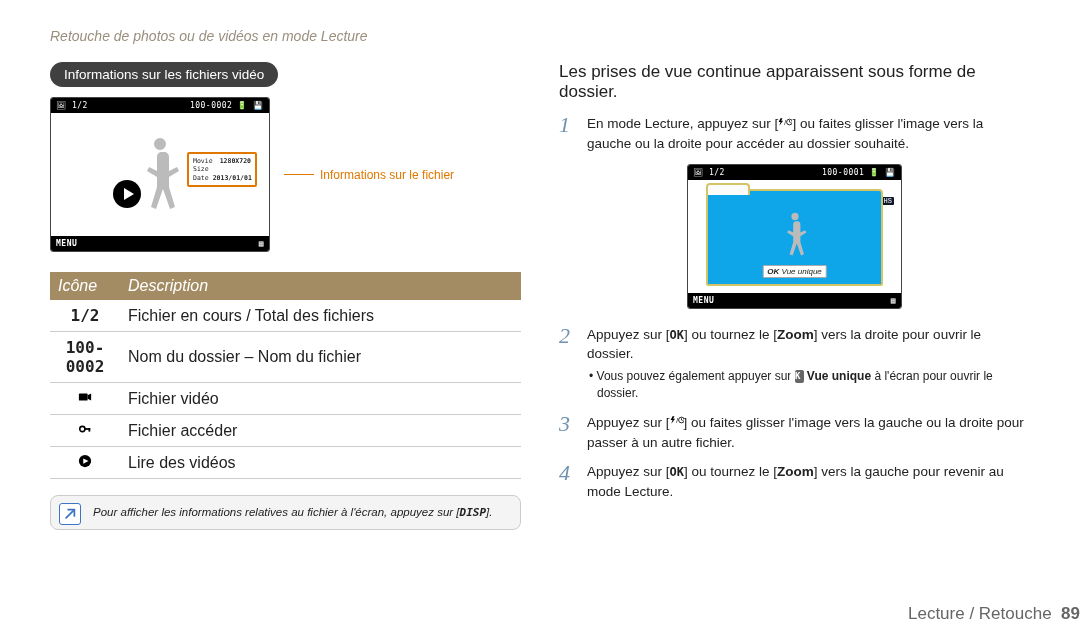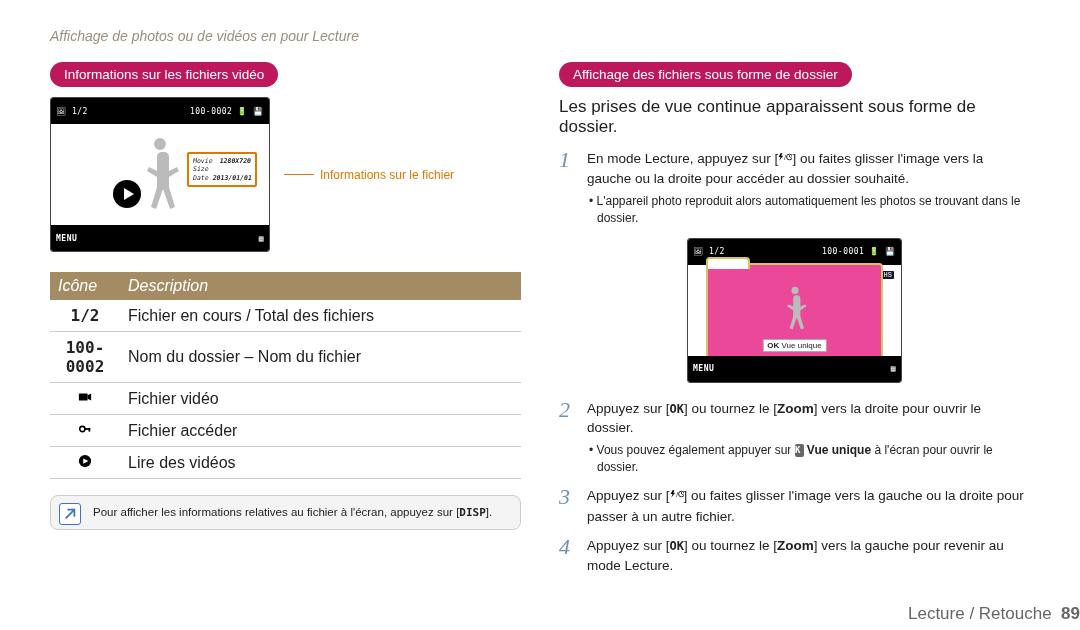--- a/index.html
+++ b/index.html
@@ -269,7 +269,7 @@
 </head>
 <body>
 
-<div class="breadcrumb">Affichage de photos ou de vidéos en pour Lecture</div>
+<div class="breadcrumb">Retouche de photos ou de vidéos en mode Lecture</div>
 
 <div class="columns">
 

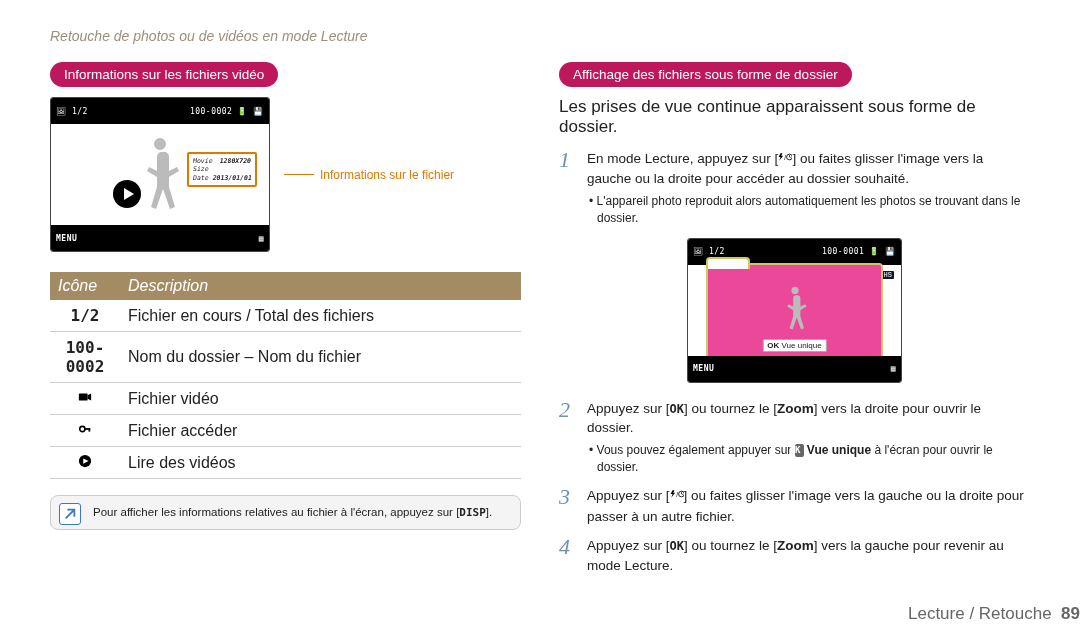--- a/index.html
+++ b/index.html
@@ -26,7 +26,7 @@
         flex: 1;
     }
     .pill-heading {
-        background: #be185d;
+        background: #404040;
         color: #fff;
         border-radius: 14px;
         padding: 5px 14px;

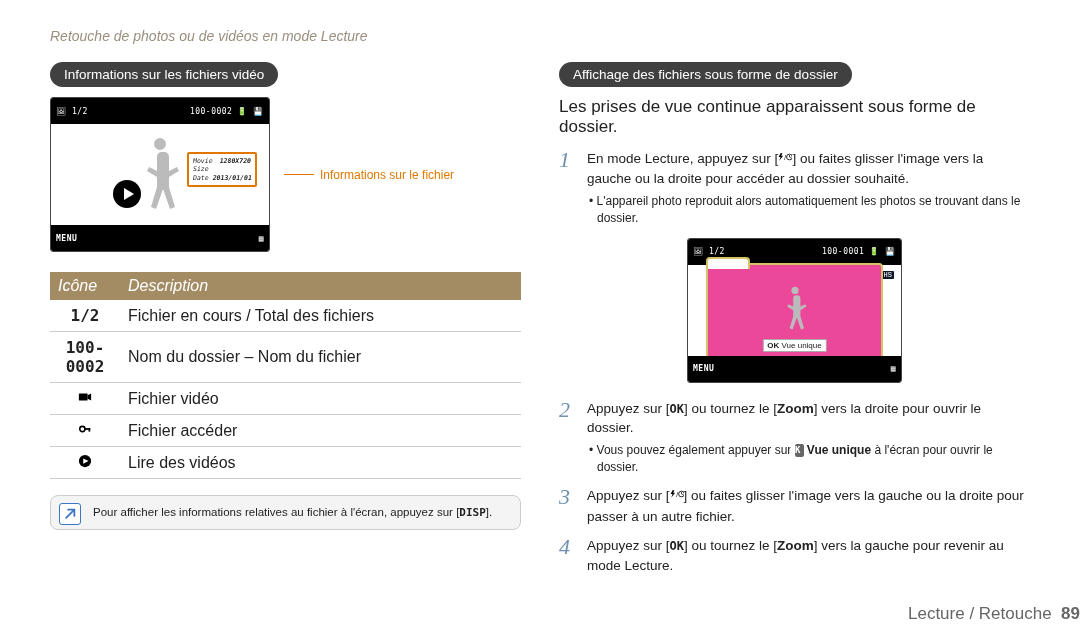--- a/index.html
+++ b/index.html
@@ -370,7 +370,6 @@
   </div>
 
   <div class="col">
-    <div class="pill-heading">Affichage des fichiers sous forme de dossier</div>
     <div class="intro-line">Les prises de vue continue apparaissent sous forme de dossier.</div>
 
     <div class="step">

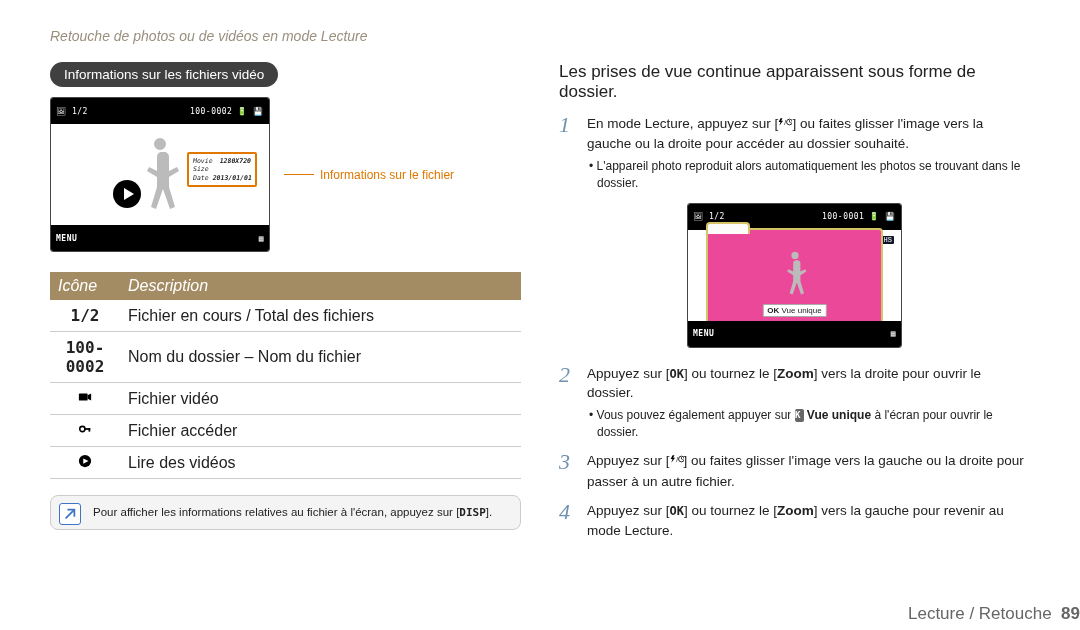--- a/index.html
+++ b/index.html
@@ -58,7 +58,7 @@
         color:#fff;
         font-size:8px;
         font-family: monospace;
-        height:26px;
+        height:15px;
         display:flex;
         align-items:center;
         padding:4px 5px;

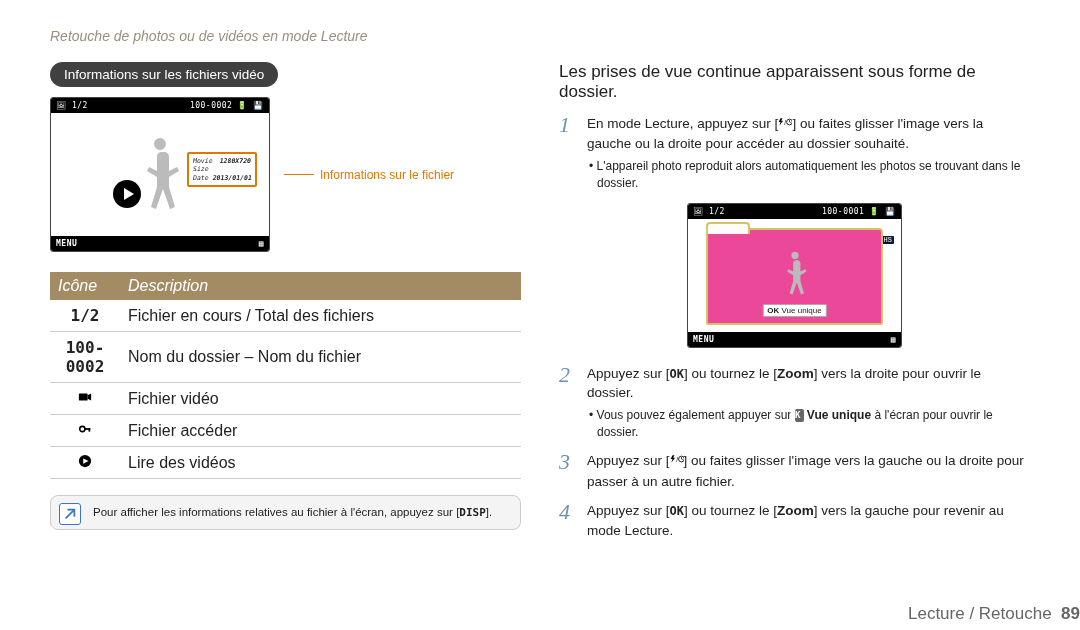--- a/index.html
+++ b/index.html
@@ -110,7 +110,7 @@
         text-align:left;
         width:70px;
     }
-    .info-box-hl .row{ display:flex; justify-content:space-between; gap:4px;font-style:italic;}
+    .info-box-hl .row{ display:flex; justify-content:space-between; gap:4px;}
     .ico-stack {
         position:absolute;
         right:7px;

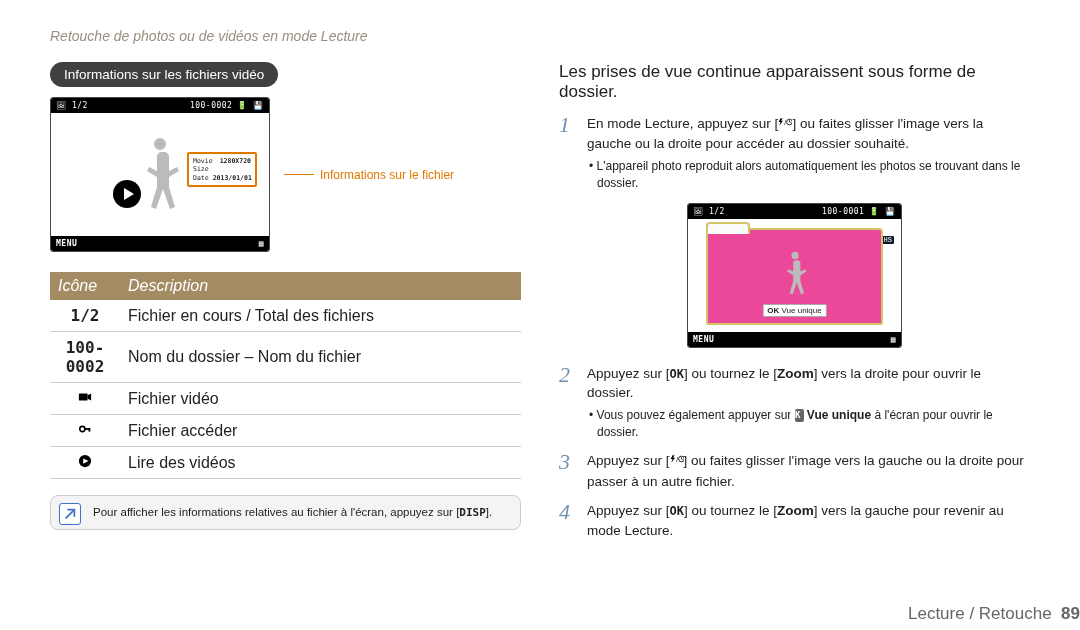--- a/index.html
+++ b/index.html
@@ -381,7 +381,6 @@
               <circle cx="18" cy="7" r="4.5" fill="none" stroke="#000" stroke-width="1.3"></circle>
               <path d="M18 4v3l2 1" stroke="#000" fill="none" stroke-width="1.2"></path>
             </svg></span><span>] ou faites glisser l'image vers la gauche ou la droite pour accéder au dossier souhaité.</span>
-        <div class="sub">L'appareil photo reproduit alors automatiquement les photos se trouvant dans le dossier.</div>
       </div>
     </div>
 

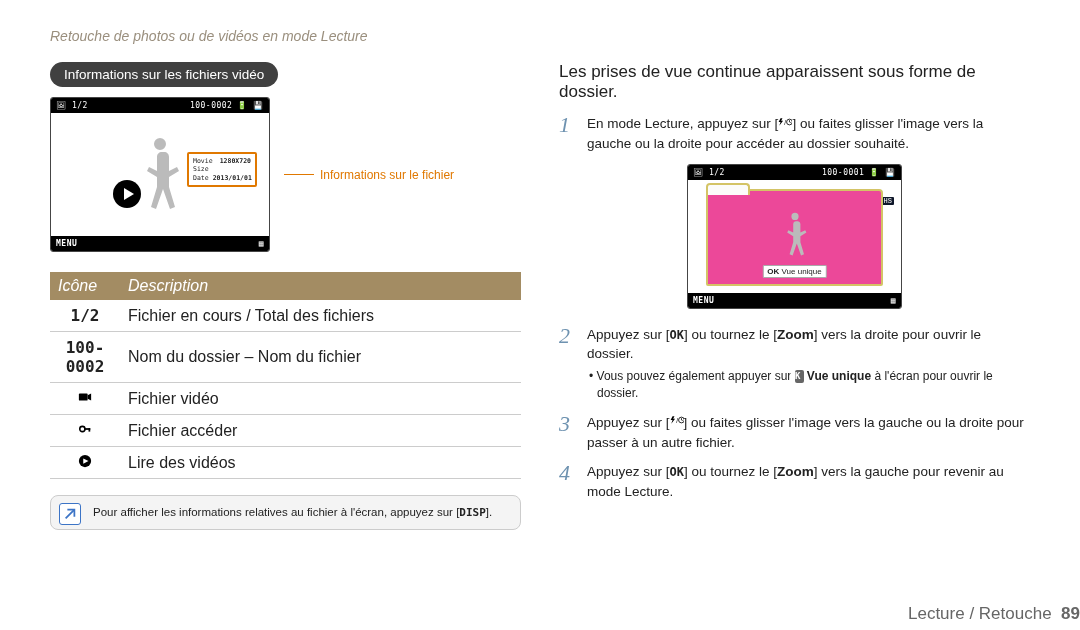--- a/index.html
+++ b/index.html
@@ -205,10 +205,11 @@
         top:24px; left:18px; right:18px; bottom:22px;
         border:2px solid #d4c466;
         border-radius:4px 4px 2px 2px;
-        background:#ec4899;
+        background:#0ea5e9;
         display:flex;
         justify-content:center;
         align-items:center;
+        font-style:italic;
     }
     .folder-shape::before{
         content:"";

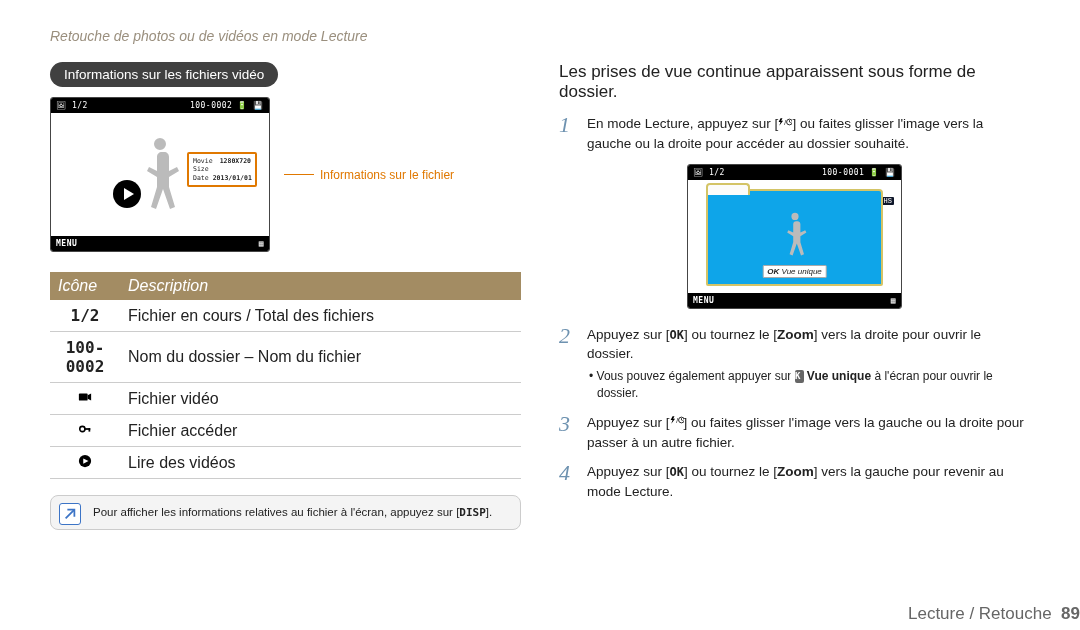--- a/index.html
+++ b/index.html
@@ -166,6 +166,7 @@
         margin-top:16px;
         position:relative;
         border-radius:8px;
+        font-style:italic;
     }
     .note-box .note-icon{
         position:absolute;

